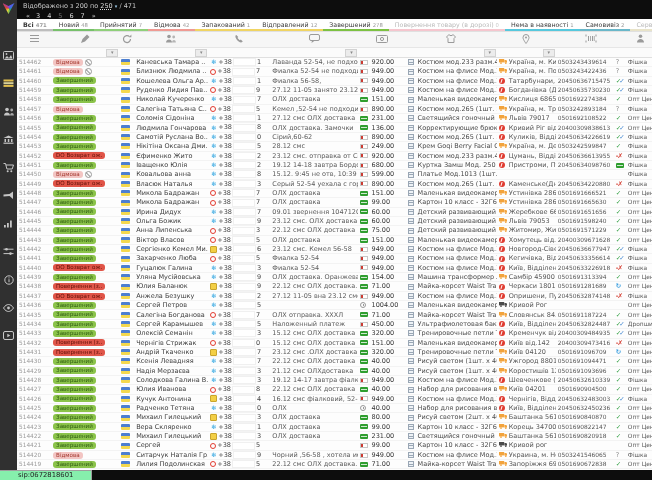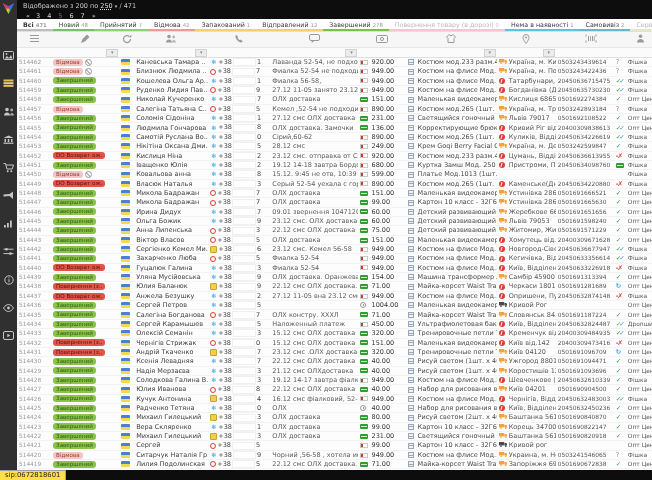--- a/index.html
+++ b/index.html
@@ -523,7 +523,7 @@
             <td class="c-id">514452</td>
             <td><span class="chip w">DO Возврат ож.</span></td>
             <td><span class="uaflag"></span></td>
-            <td class="c-name">Кислиця Ніна</td>
+            <td class="c-name">Єфименко Жито</td>
             <td><span class="op ks">✻</span>+38<span class="mask"></span><span class="dg">2</span></td>
             <td class="c-comment">23.12 смс. отправка от Сокол...</td>
             <td><span class="pay np"></span></td>

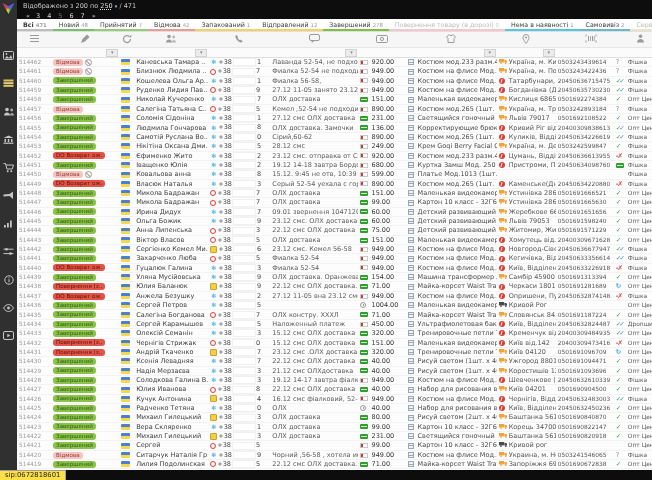--- a/index.html
+++ b/index.html
@@ -849,7 +849,7 @@
             <td><span class="uaflag"></span></td>
             <td class="c-name">Салегіна Богданова</td>
             <td><span class="op vf"></span>+38<span class="mask"></span><span class="dg">7</span></td>
-            <td class="c-comment">ОЛХ констру. ХХХЛ</td>
+            <td class="c-comment">ОЛХ отправка. ХХХЛ</td>
             <td><span class="pay card"></span></td>
             <td class="c-price">71.00</td>
             <td><span class="boxic"></span></td>

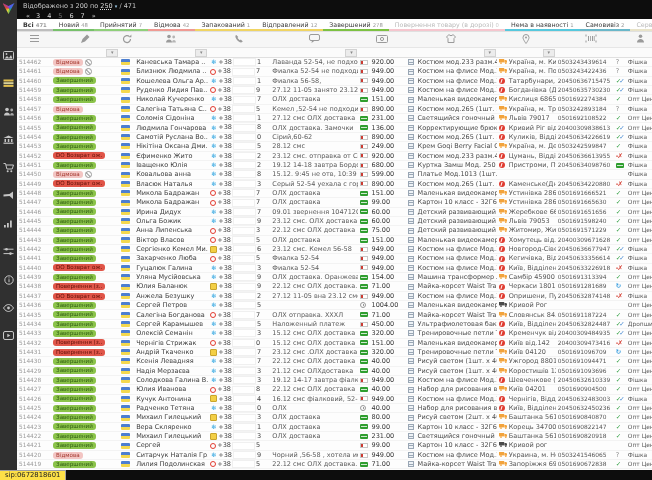--- a/index.html
+++ b/index.html
@@ -86,8 +86,8 @@
   .c-src{color:#5a5a5a;font-size:5.9px;}
   
   .bottombar{position:absolute;left:0;bottom:0;width:652px;height:10px;background:#0d0d0d;z-index:4;}
-  .sip{position:absolute;left:0;bottom:0;height:9px;line-height:9px;background:#fde047;border:1px solid #9e9e9e;
-       border-left:none;border-bottom:none;font-size:6.8px;color:#222;padding:0 5px;z-index:6;}
+  .sip{position:absolute;left:0;bottom:0;height:9px;line-height:9px;background:#86efac;border:1px solid #9e9e9e;
+       border-left:none;border-bottom:none;font-size:6.8px;color:#222;padding:0 18px;z-index:6;}
 </style>
 </head>
 <body>

